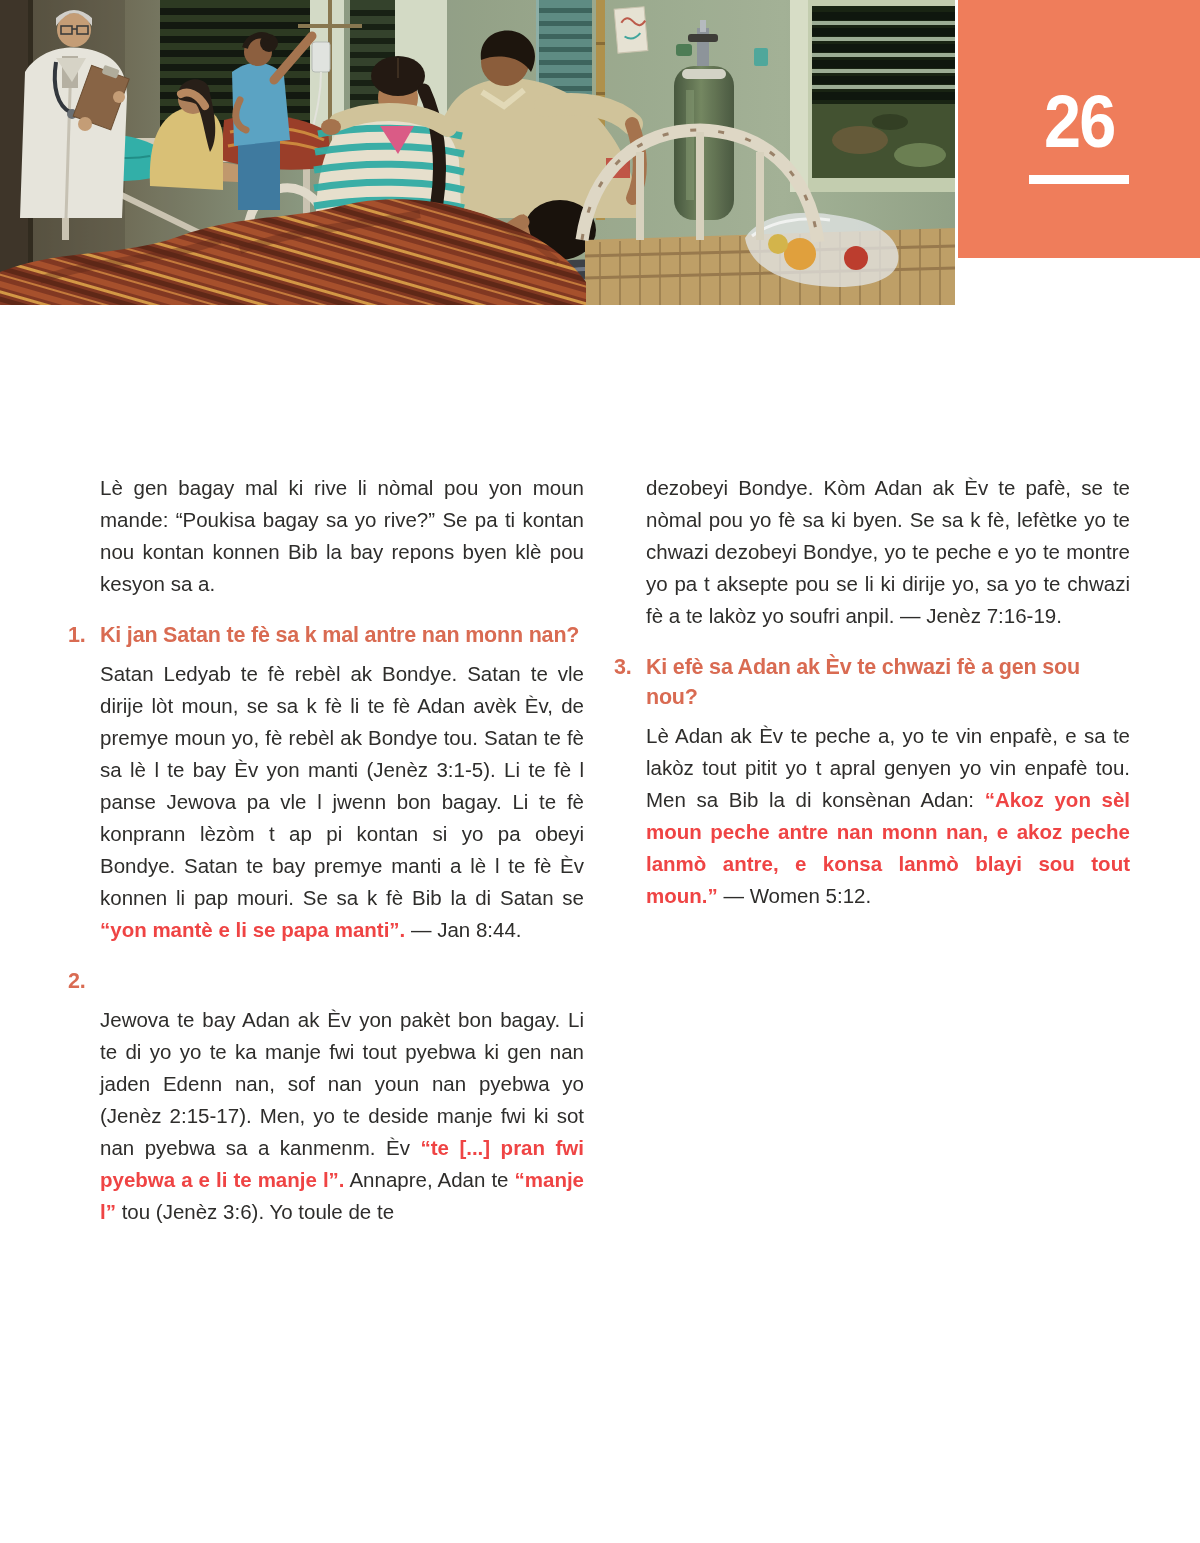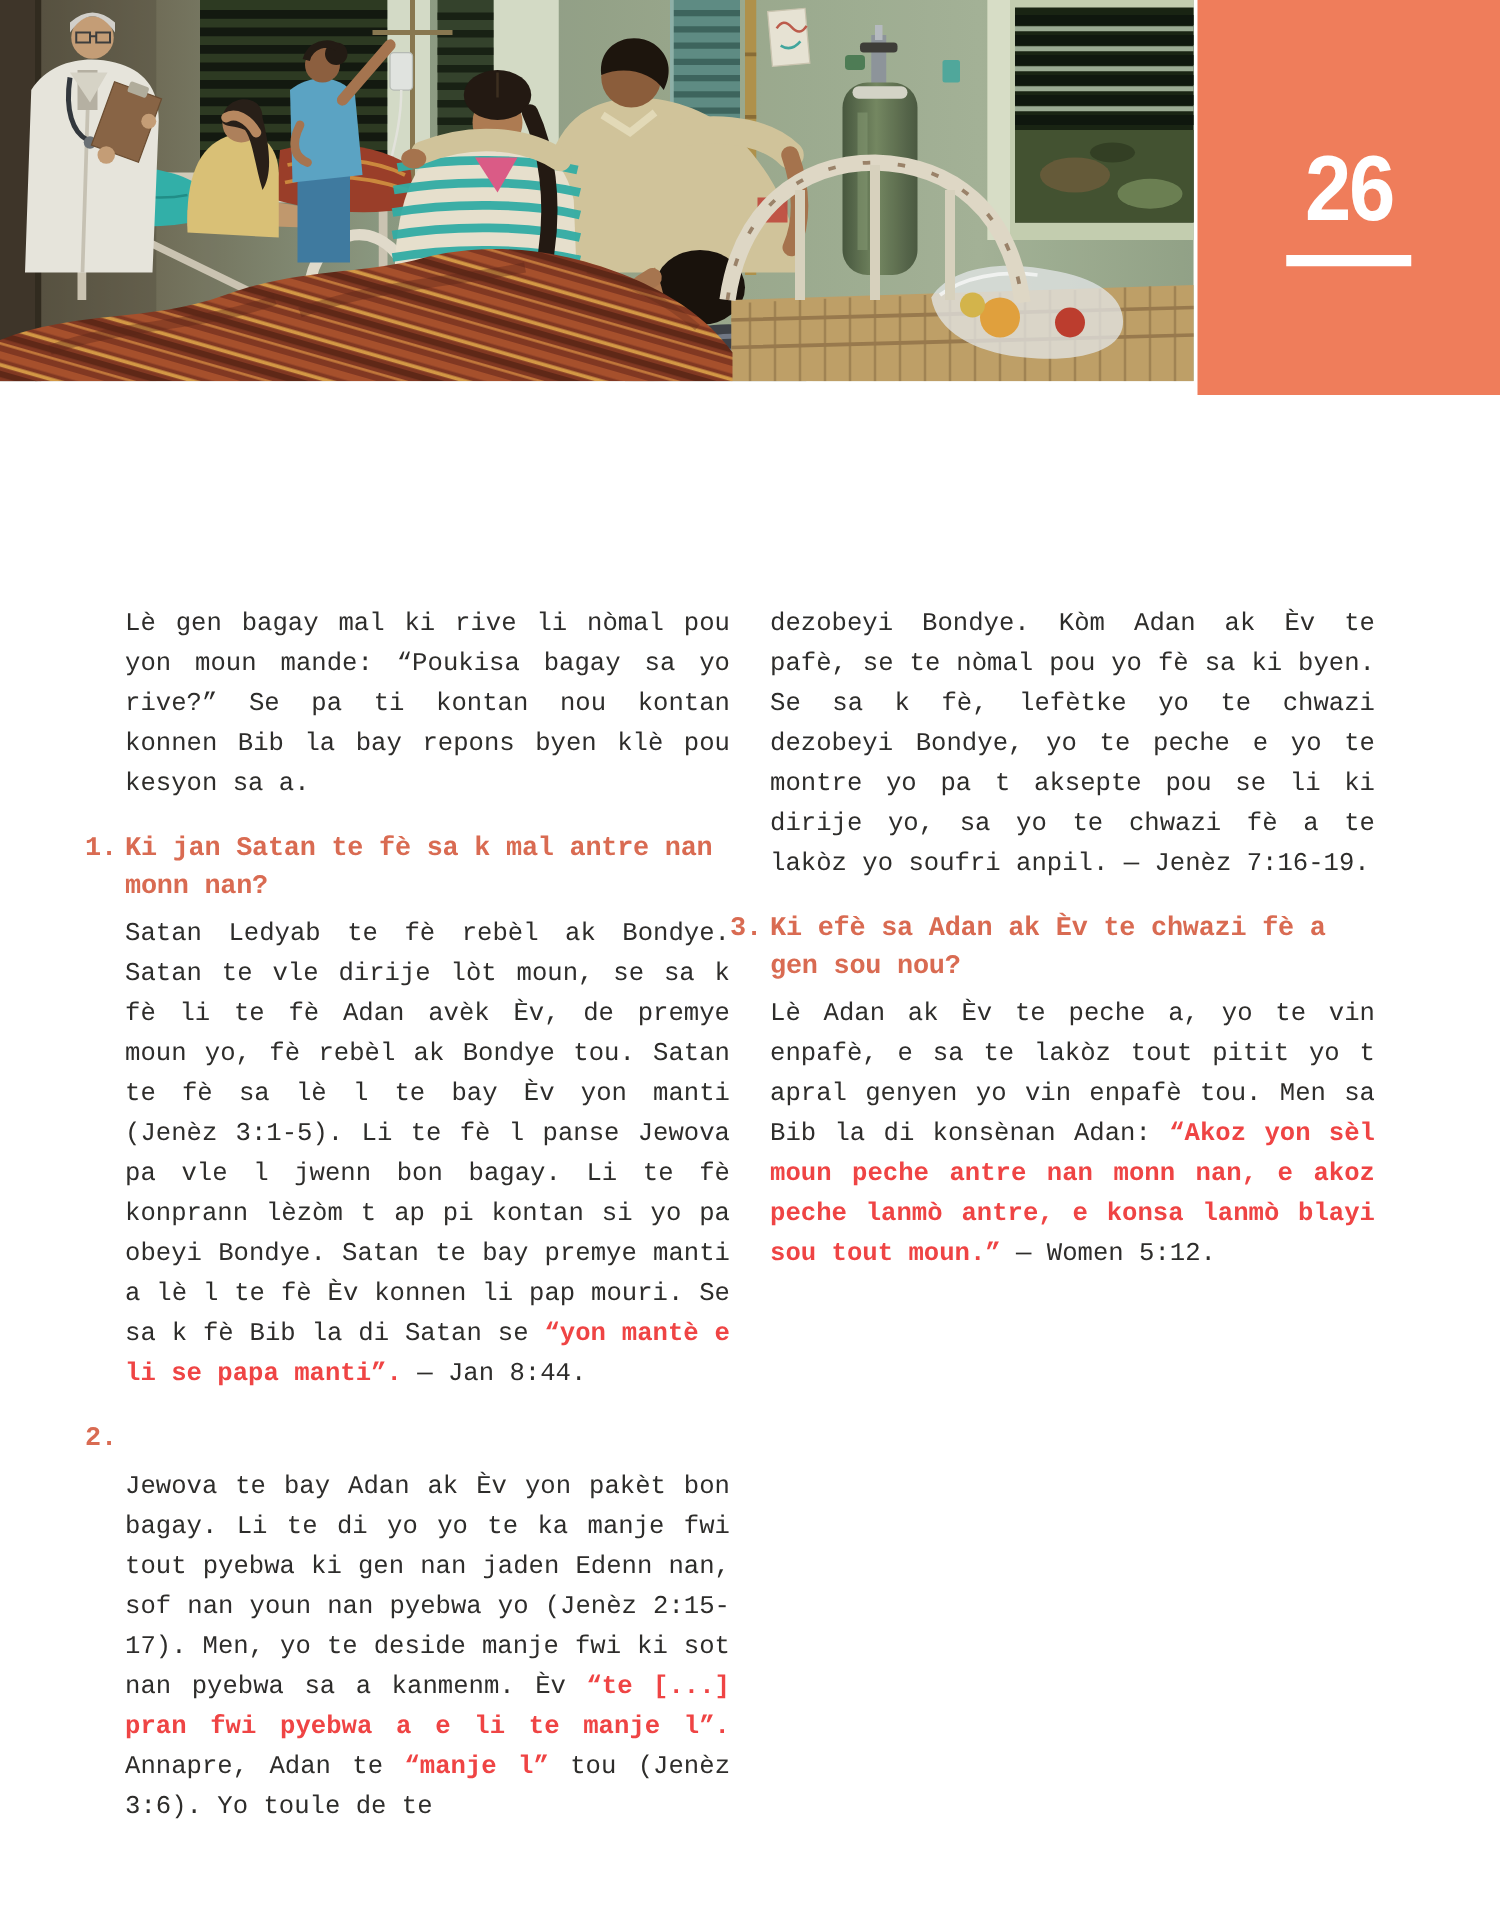--- a/index.html
+++ b/index.html
@@ -14,7 +14,7 @@
   .photo { position:absolute; left:0; top:0; width:955px; height:305px; overflow:hidden; }
   .photo svg { display:block; }
   .chapter-box {
-    position:absolute; left:958px; top:0; width:242px; height:316px;
+    position:absolute; left:958px; top:0; width:242px; height:258px;
     background:var(--accent,#EF7D5B);
     display:flex; flex-direction:column; align-items:center; justify-content:center;
   }

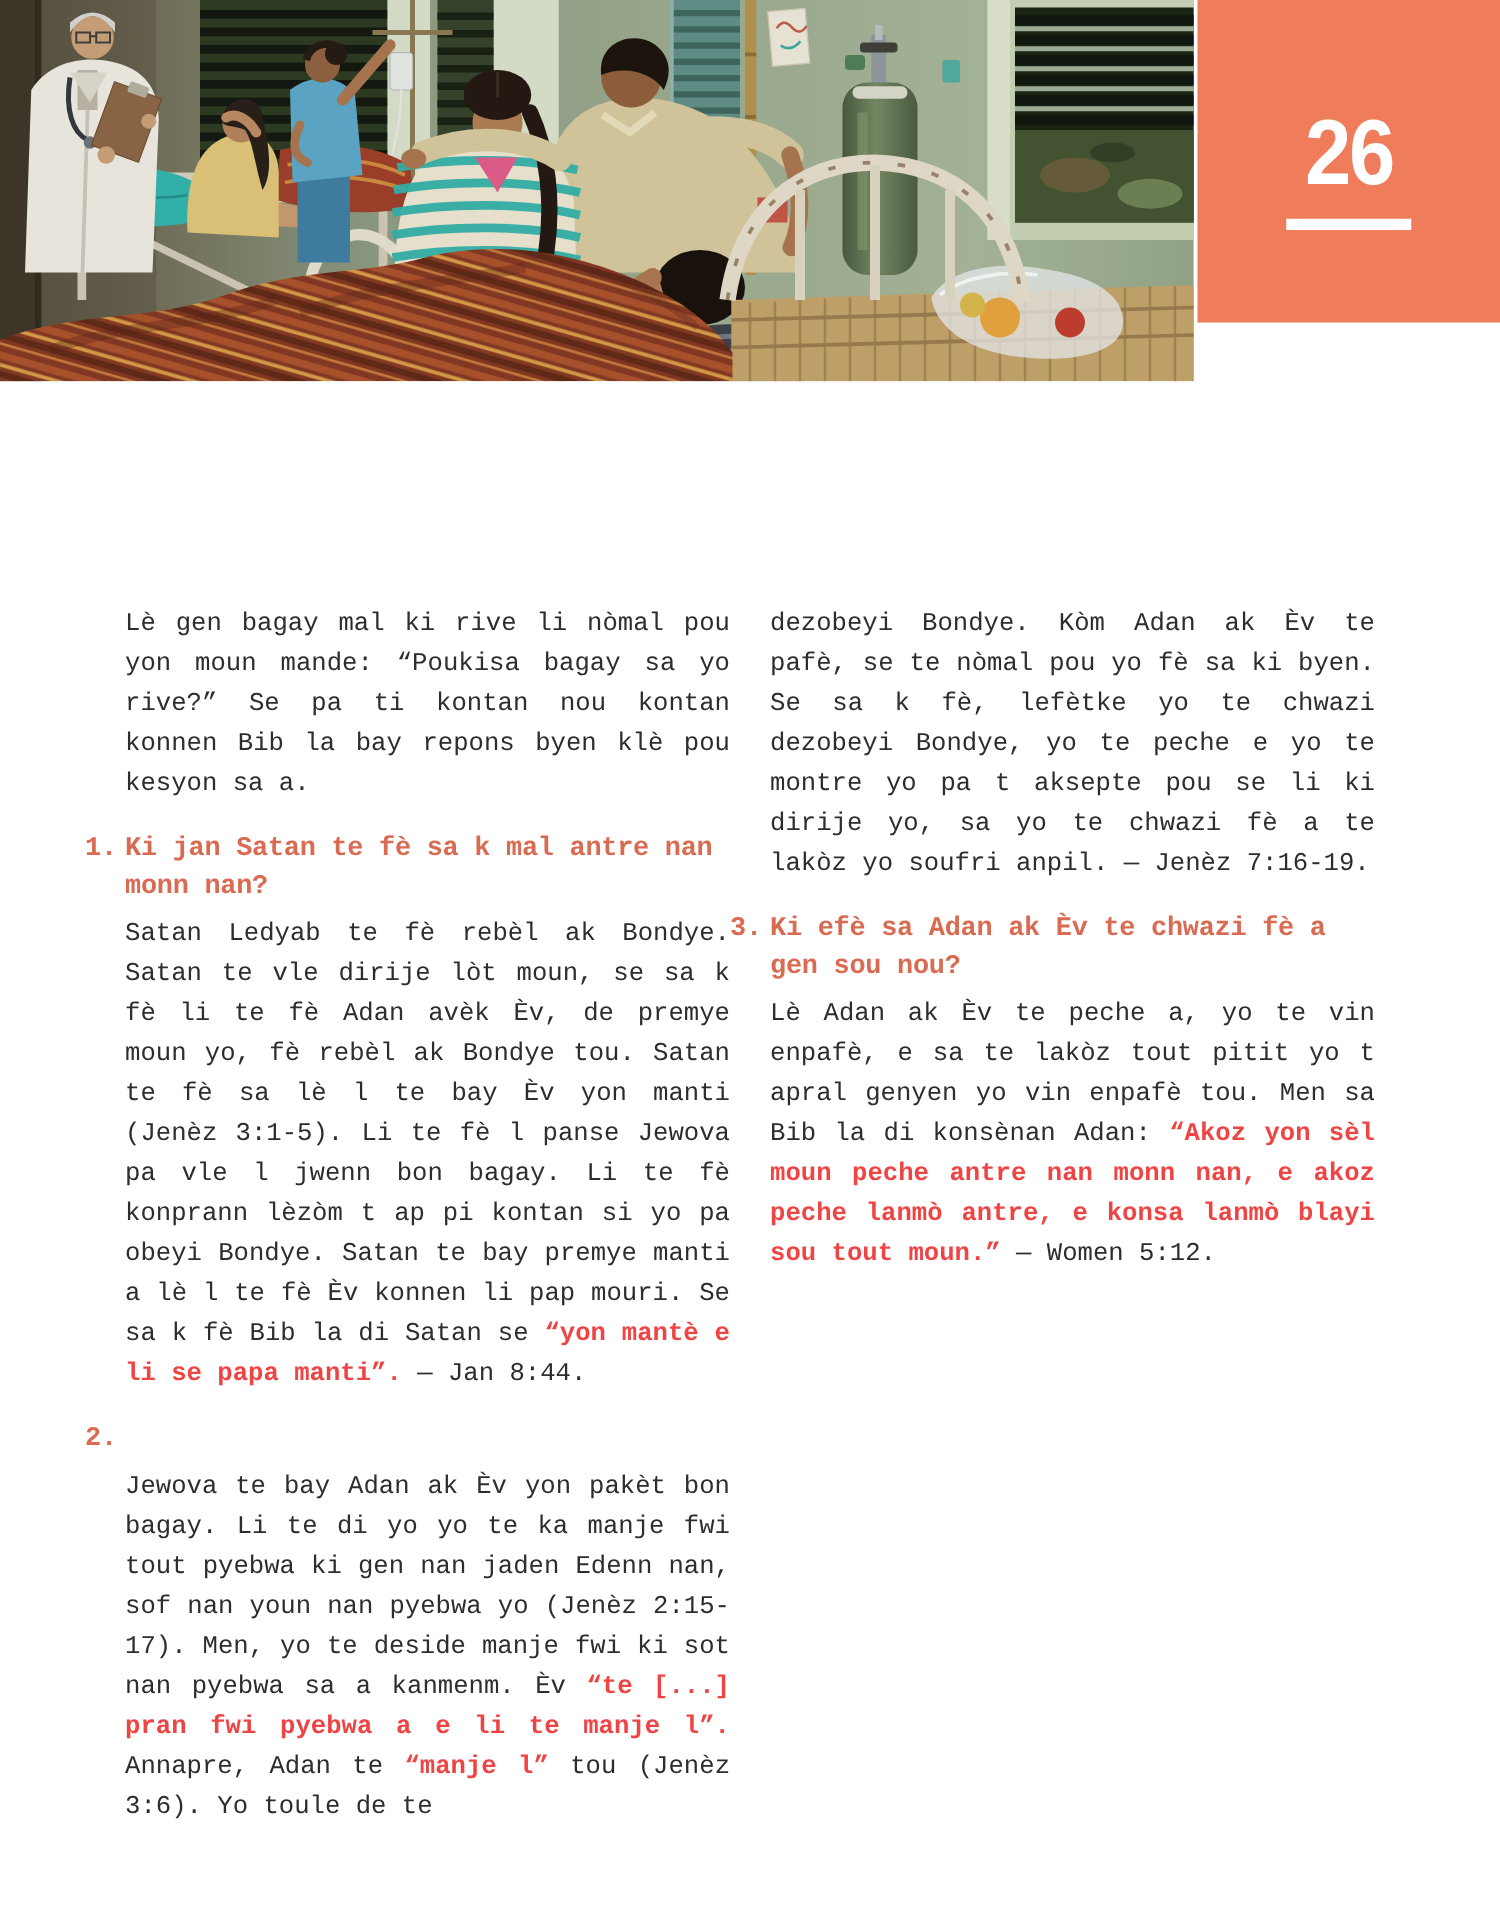--- a/index.html
+++ b/index.html
@@ -34,8 +34,8 @@
   }
   
   .columns {
-    position:absolute; left:68px; top:484px; width:1062px;
-    display:flex; font-family:Liberation Mono, monospace;
+    position:absolute; left:68px; top:472px; width:1062px;
+    display:flex; gap:30px;
   }
   .col { width:516px; }
   .intro, .par {

